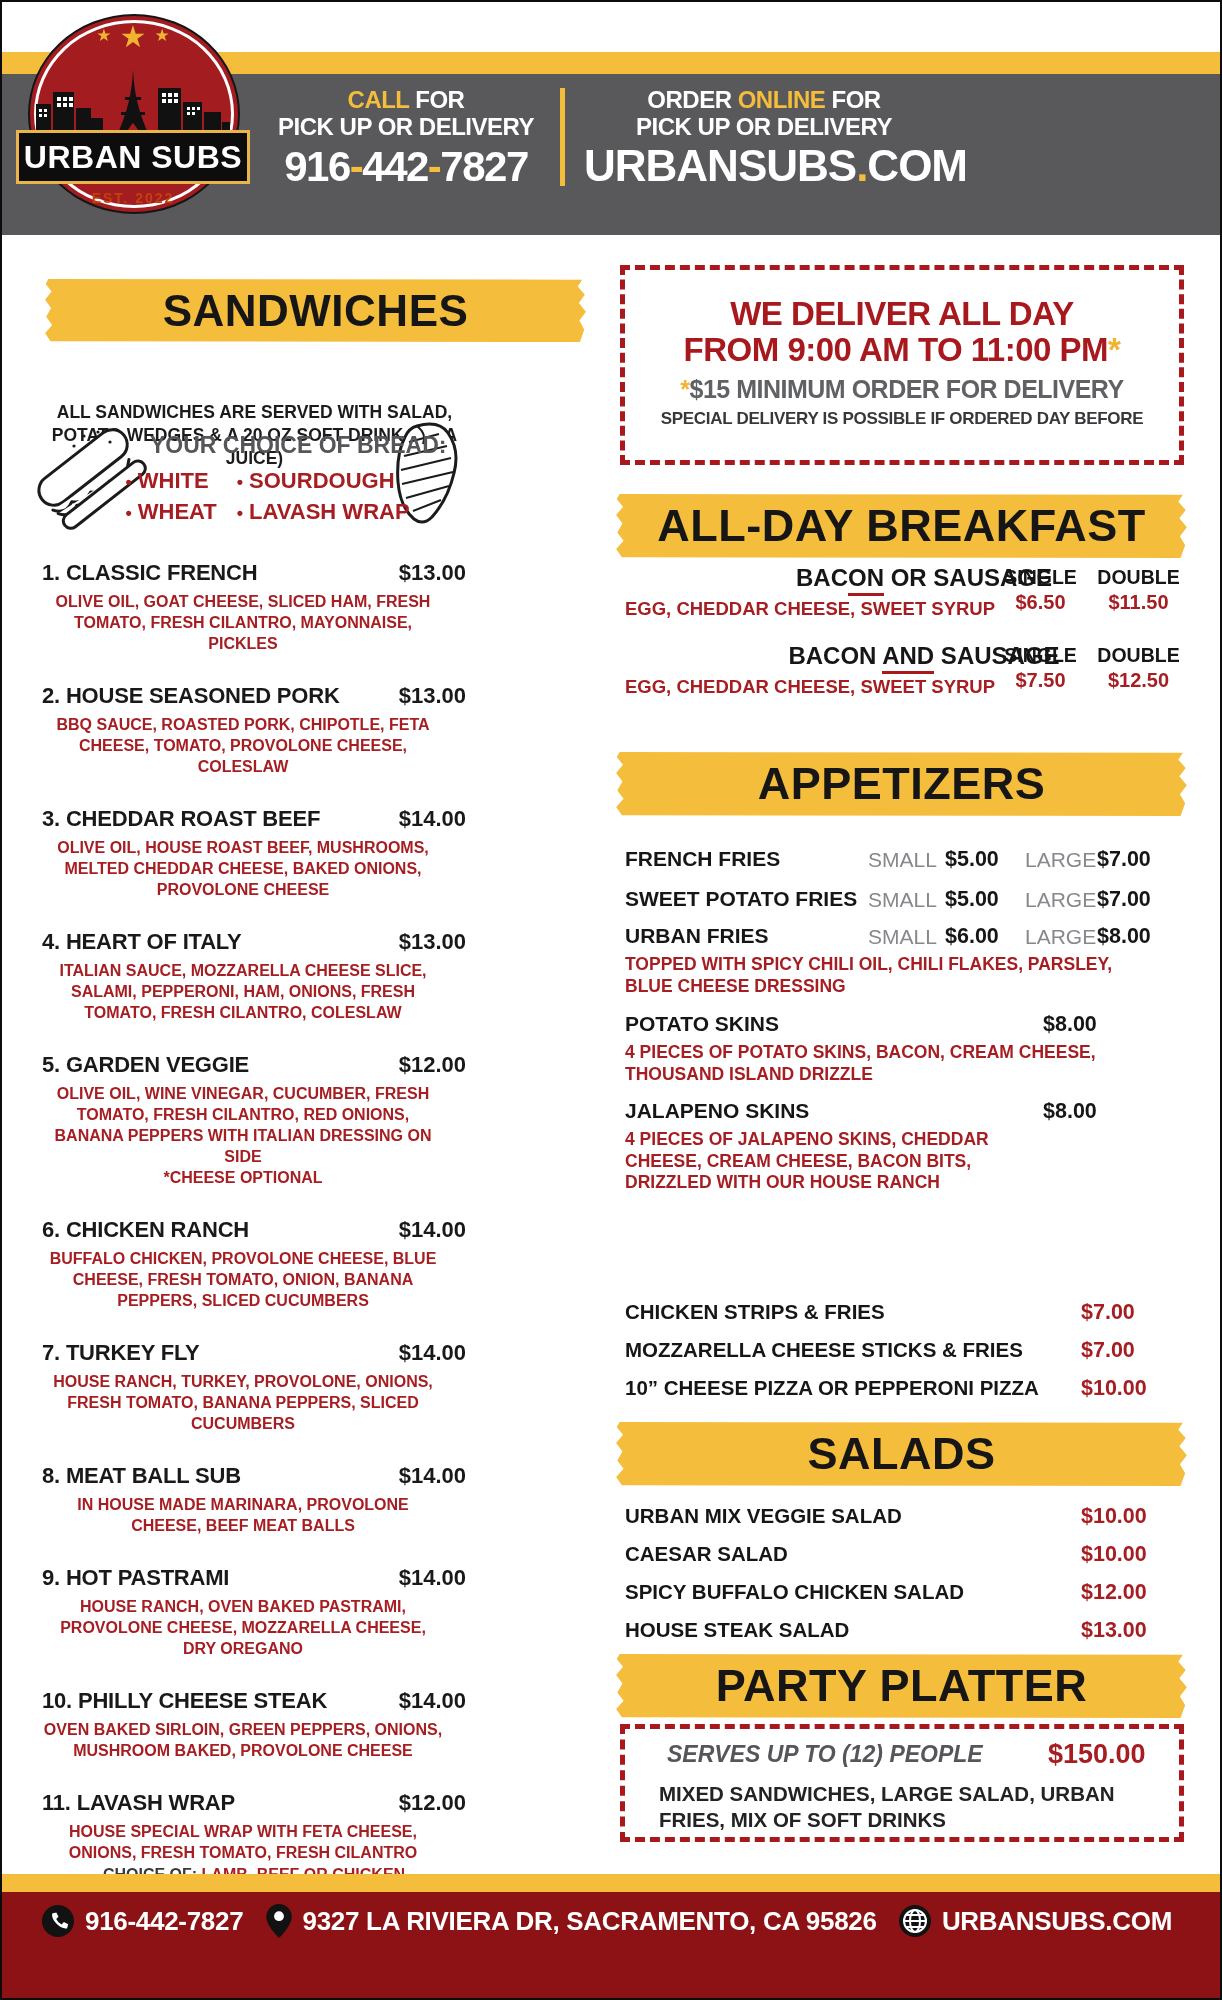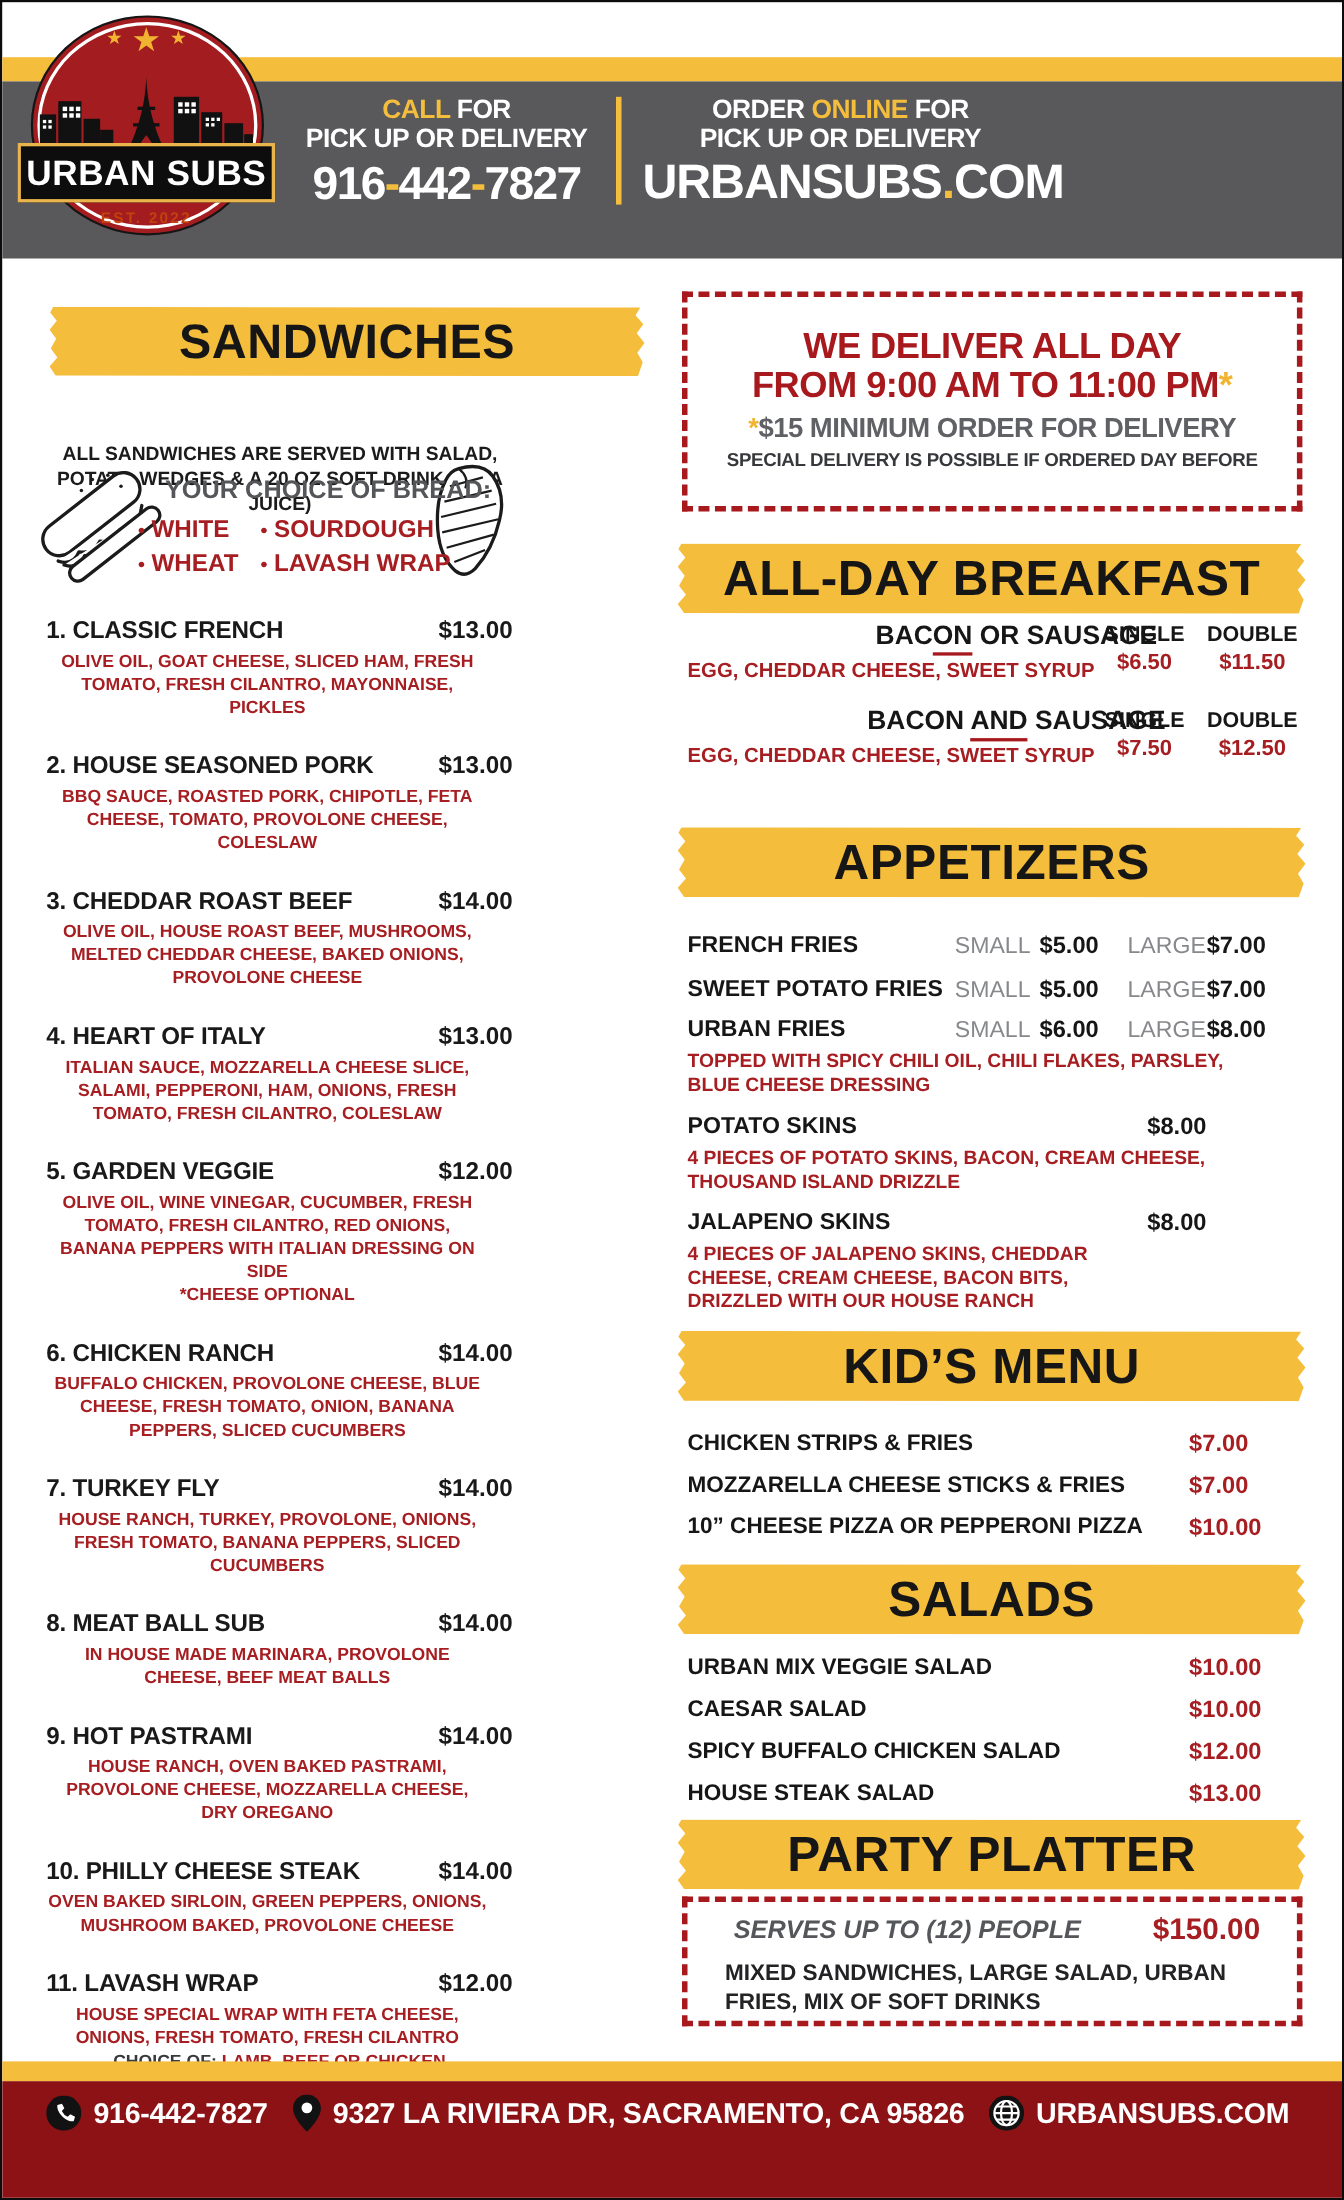--- a/index.html
+++ b/index.html
@@ -386,9 +386,6 @@
     </div>
     <div class="rc-desc narrow" style="top:1127px">4 PIECES OF JALAPENO SKINS, CHEDDAR CHEESE, CREAM CHEESE, BACON BITS, DRIZZLED WITH OUR HOUSE RANCH</div>
 
-    <div class="banner rc-banner" style="top:1208px">
-      <span class="banner-text">KID’S MENU</span>
-    </div>
     <div class="kid-row" style="top:1298px">
       <span class="kid-name">CHICKEN STRIPS &amp; FRIES</span>
       <span class="kid-price">$7.00</span>

